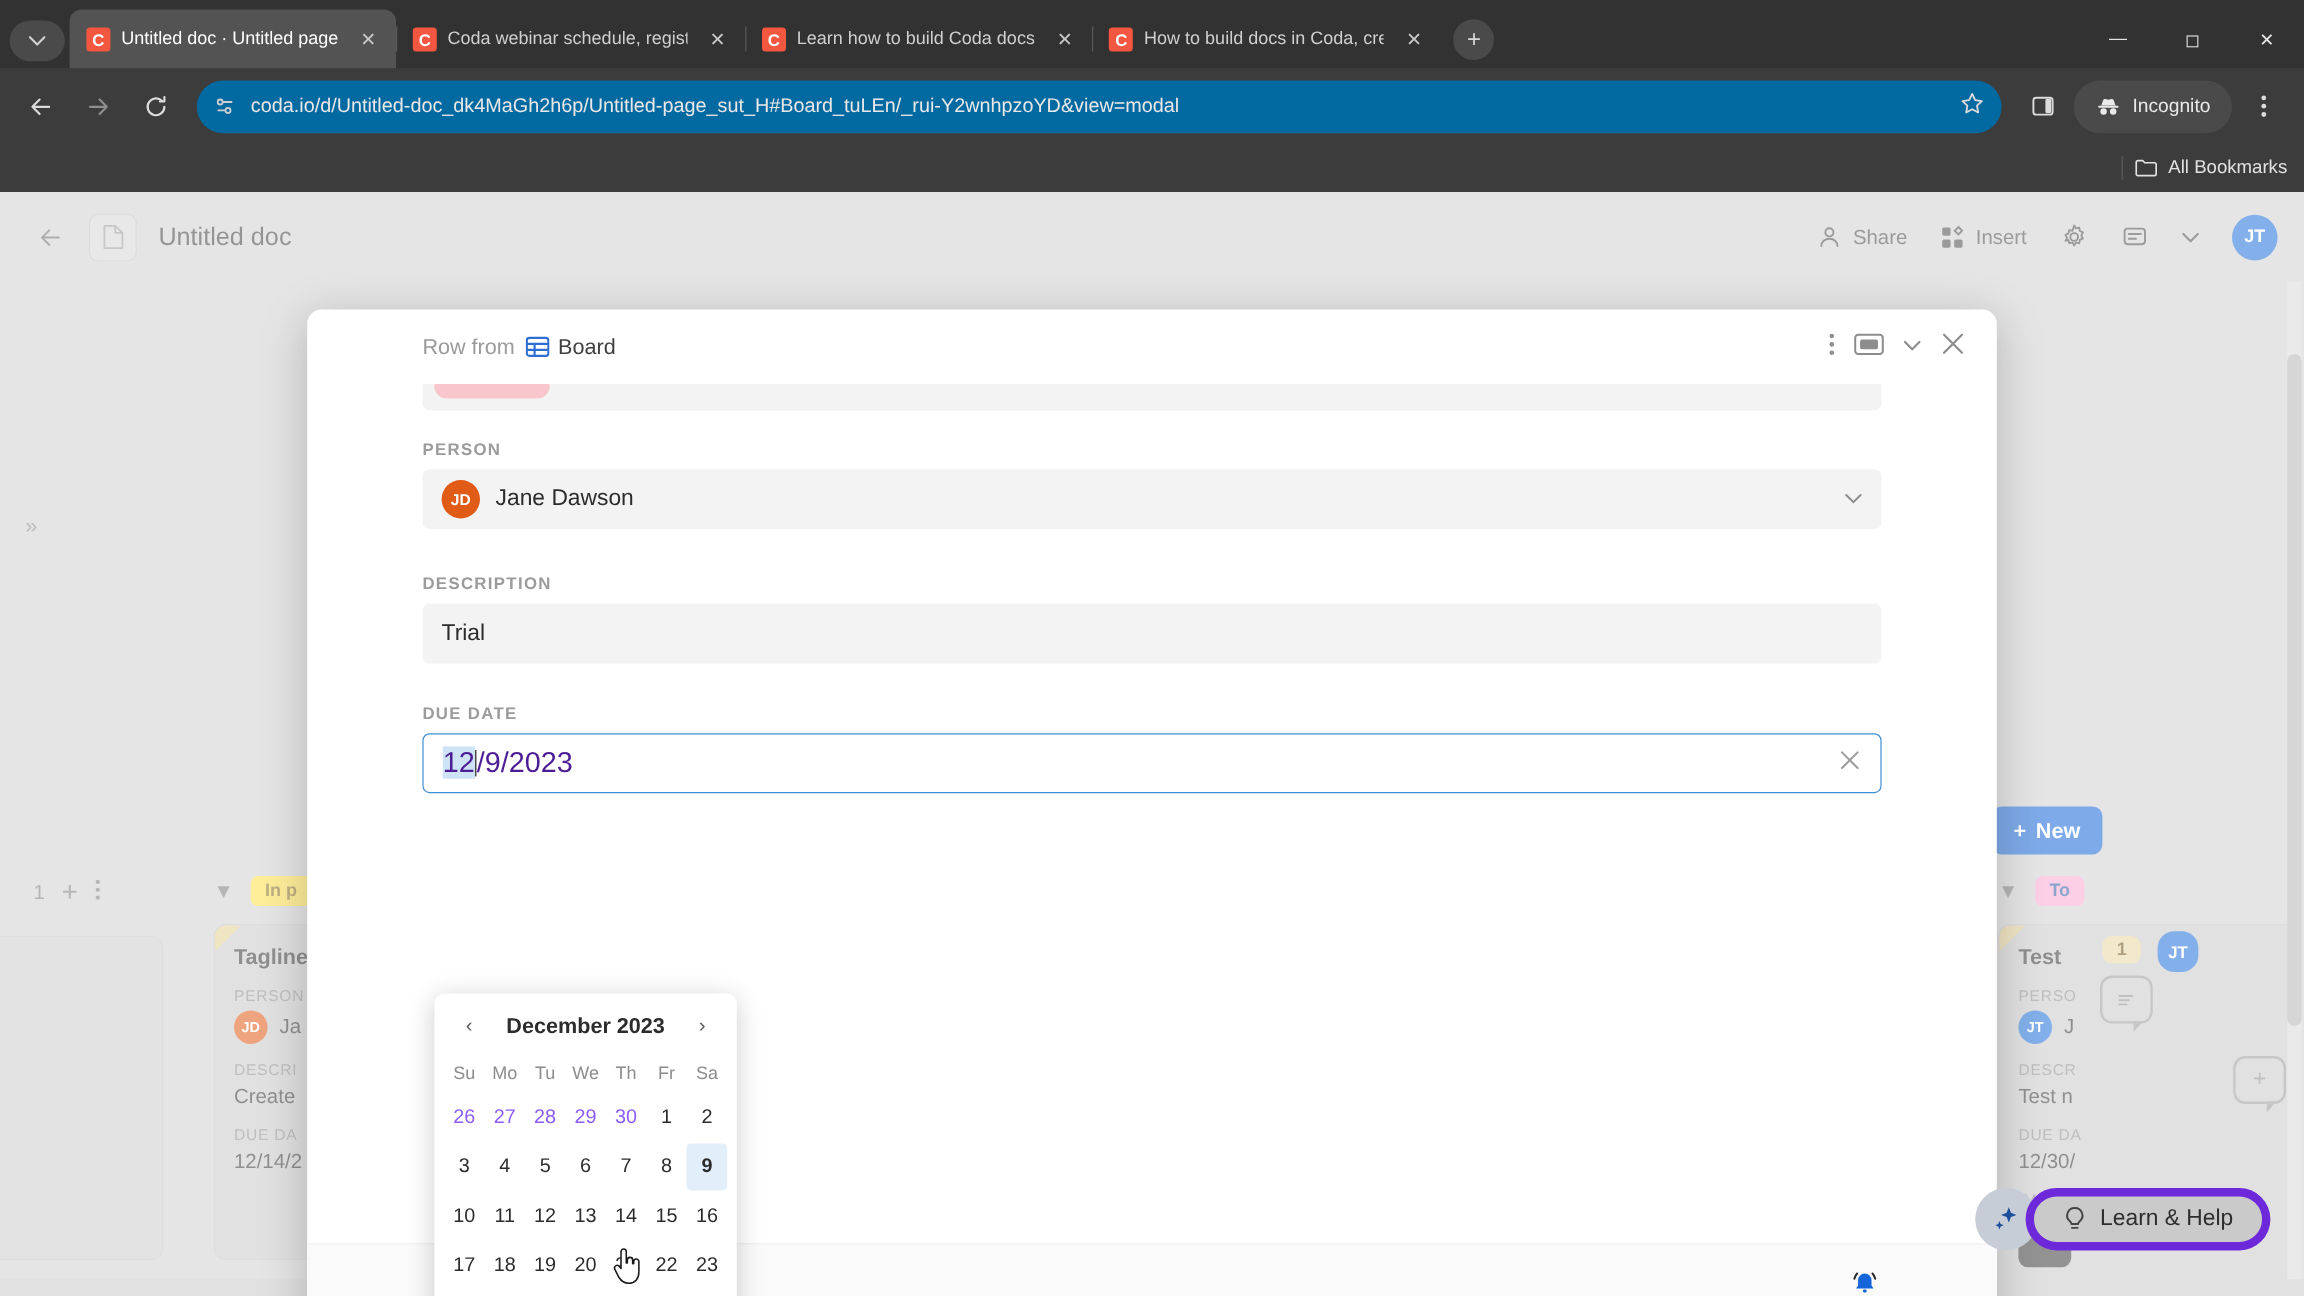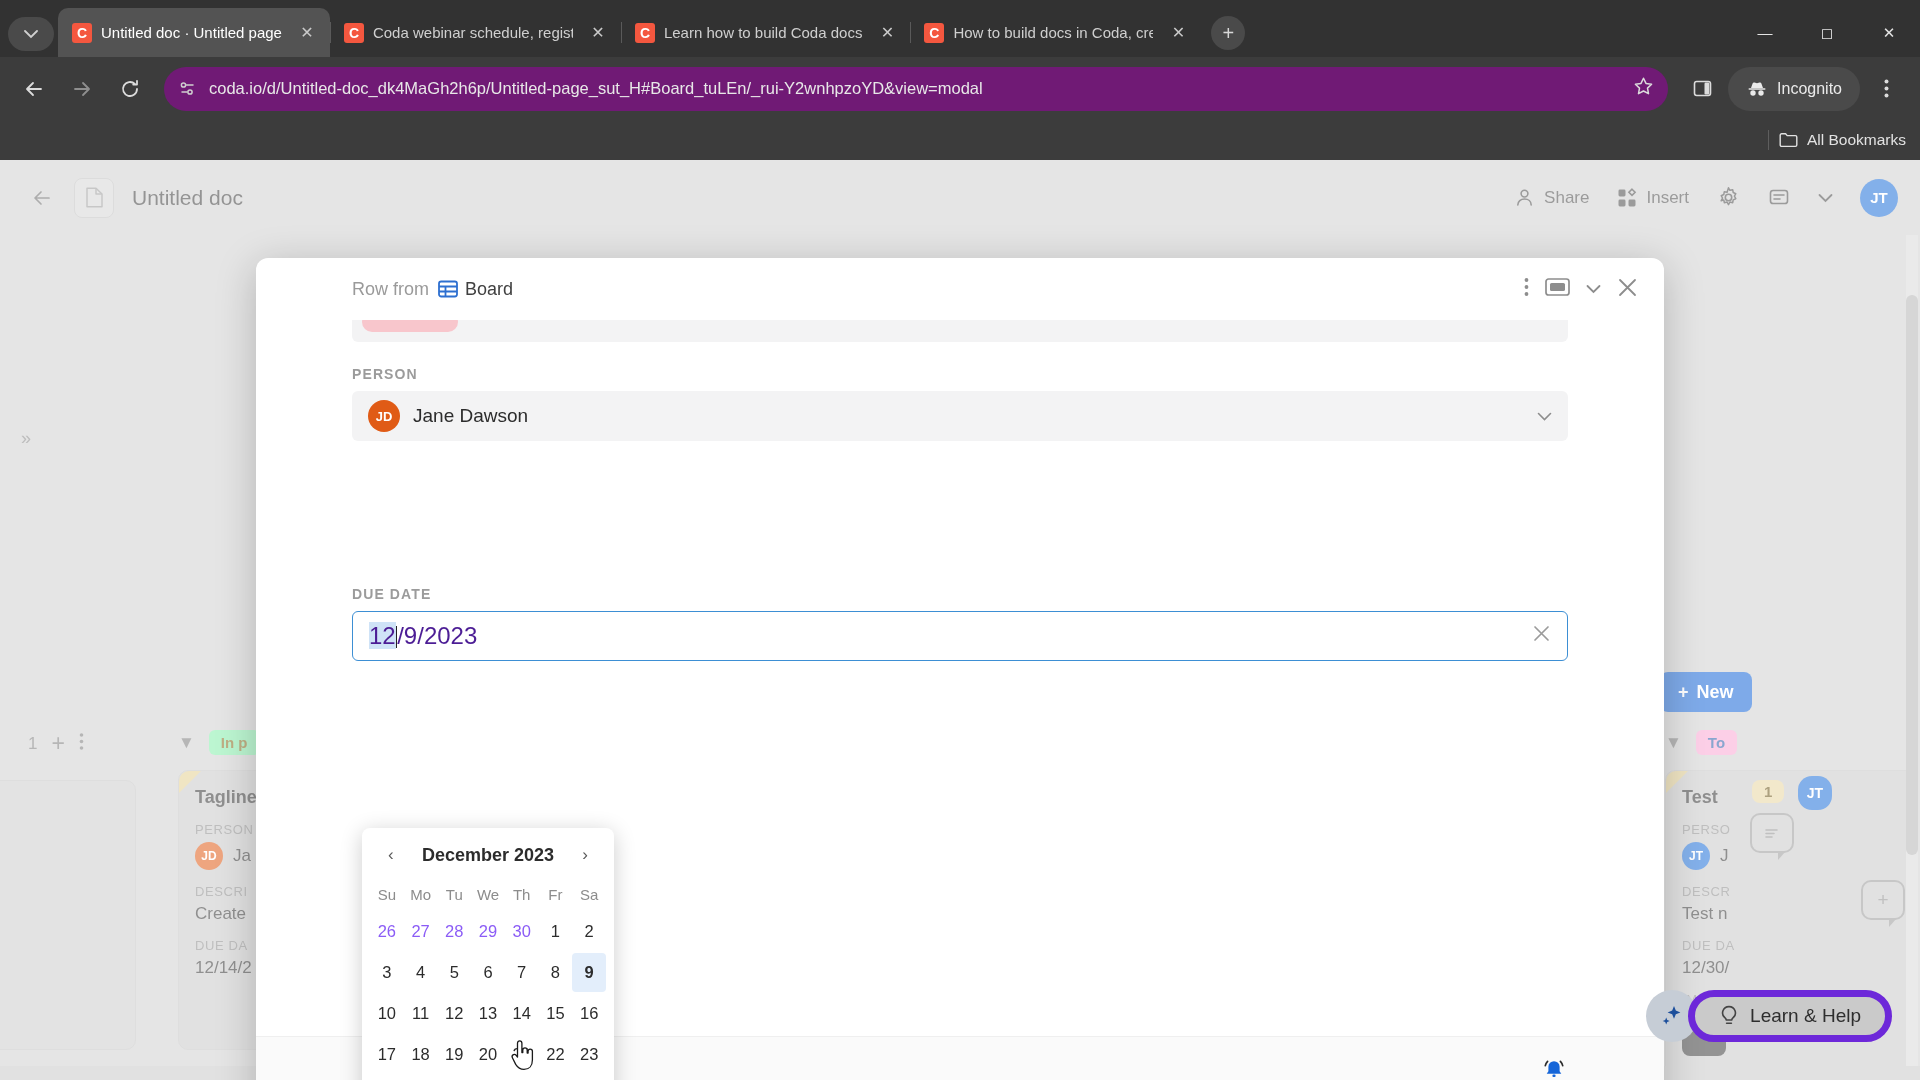--- a/index.html
+++ b/index.html
@@ -44,7 +44,7 @@
              display:flex; align-items:center; gap:4px; padding:0 12px; }
   .tbtn { width:44px; height:44px; border-radius:22px; display:flex; align-items:center;
           justify-content:center; color:#dcdcdc; flex:none; }
-  .omnibox { flex:1; height:44px; margin:0 8px; background:#701a75; border-radius:22px;
+  .omnibox { flex:1; height:44px; margin:0 8px; background:#0369a1; border-radius:22px;
              display:flex; align-items:center; padding:0 14px; gap:12px; min-width:0; }
   .omnibox-url { color:#e8e8e8; font-size:16.5px; white-space:nowrap; overflow:hidden; }
   .star { margin-left:auto; color:#dcdcdc; }

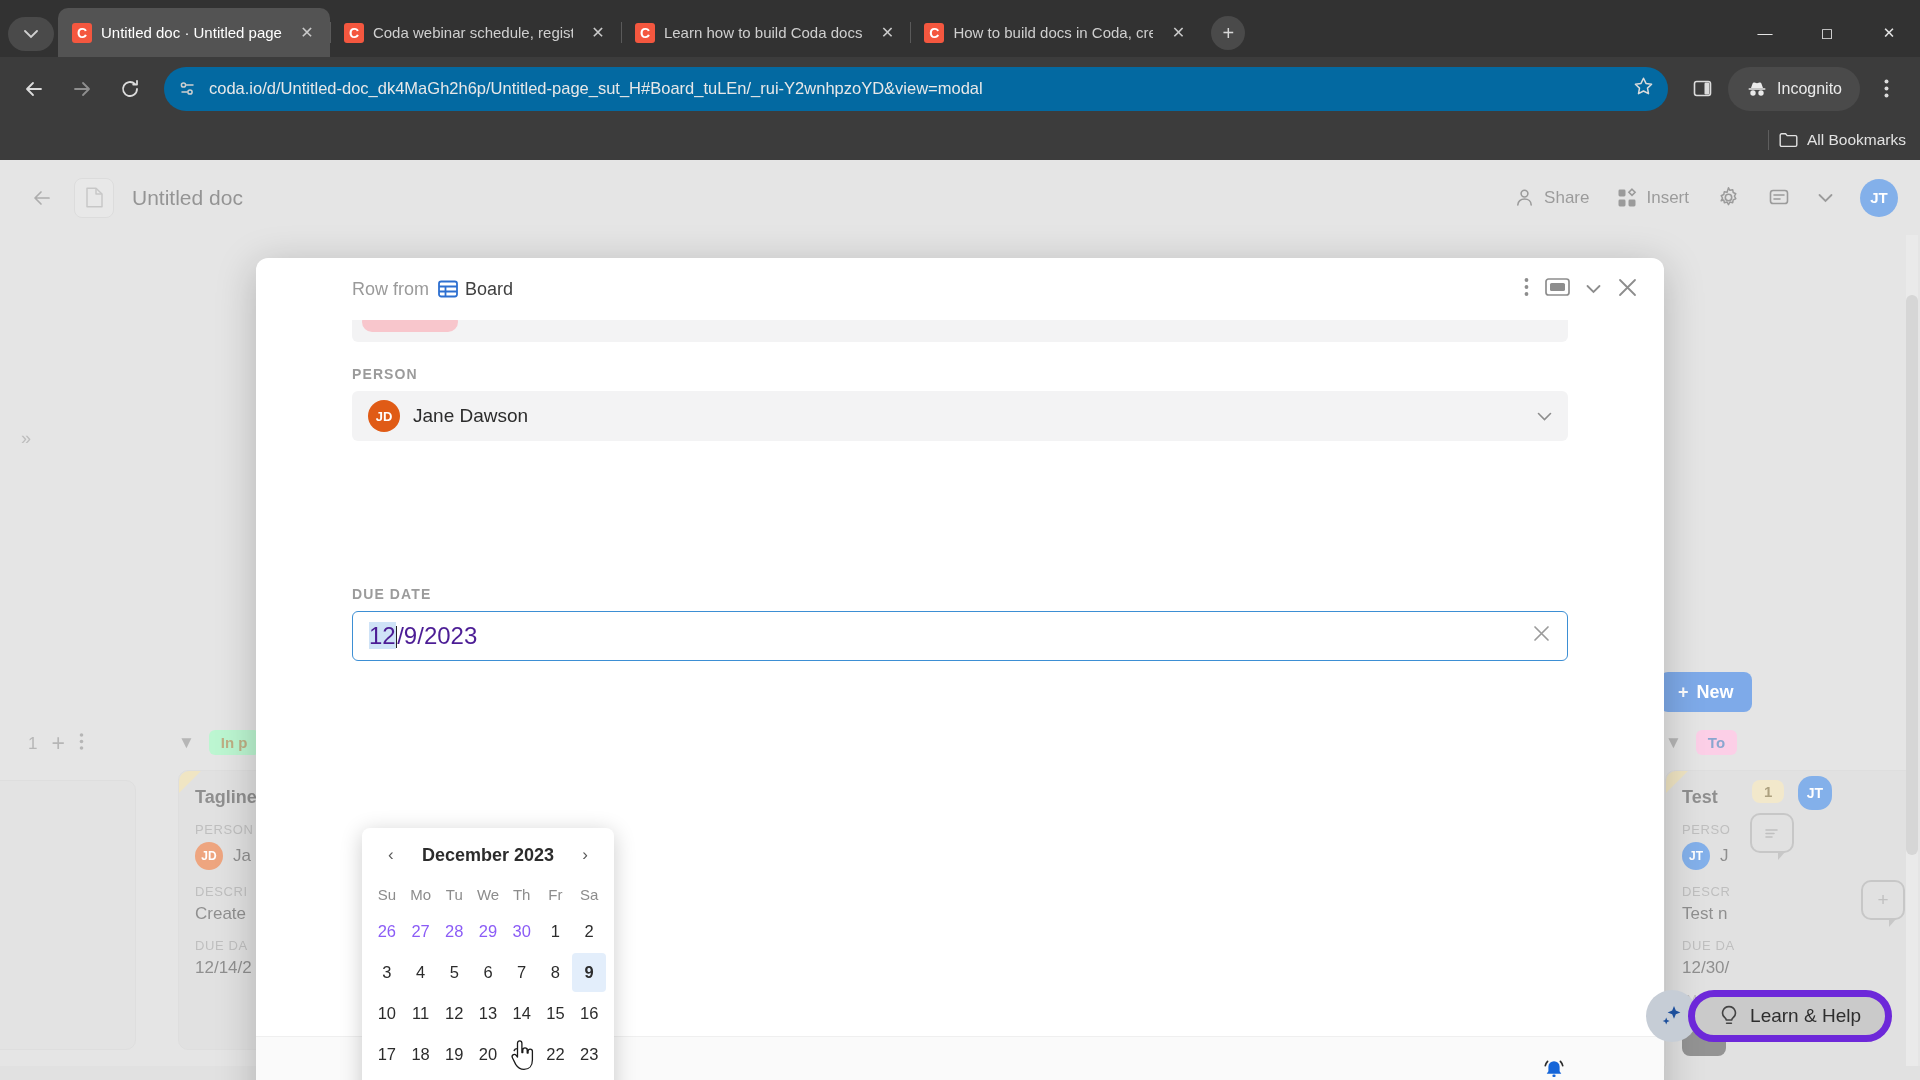--- a/index.html
+++ b/index.html
@@ -470,6 +470,10 @@
         </div>
       </div>
 
+      <div class="mfield" style="position:absolute; top:158px; width:1408px;">
+        <div class="mlabel">DESCRIPTION</div>
+        <div class="mvalue">Trial</div>
+      </div>
 
       <div class="mfield" style="position:absolute; top:266px; width:1408px;">
         <div class="mlabel">DUE DATE</div>

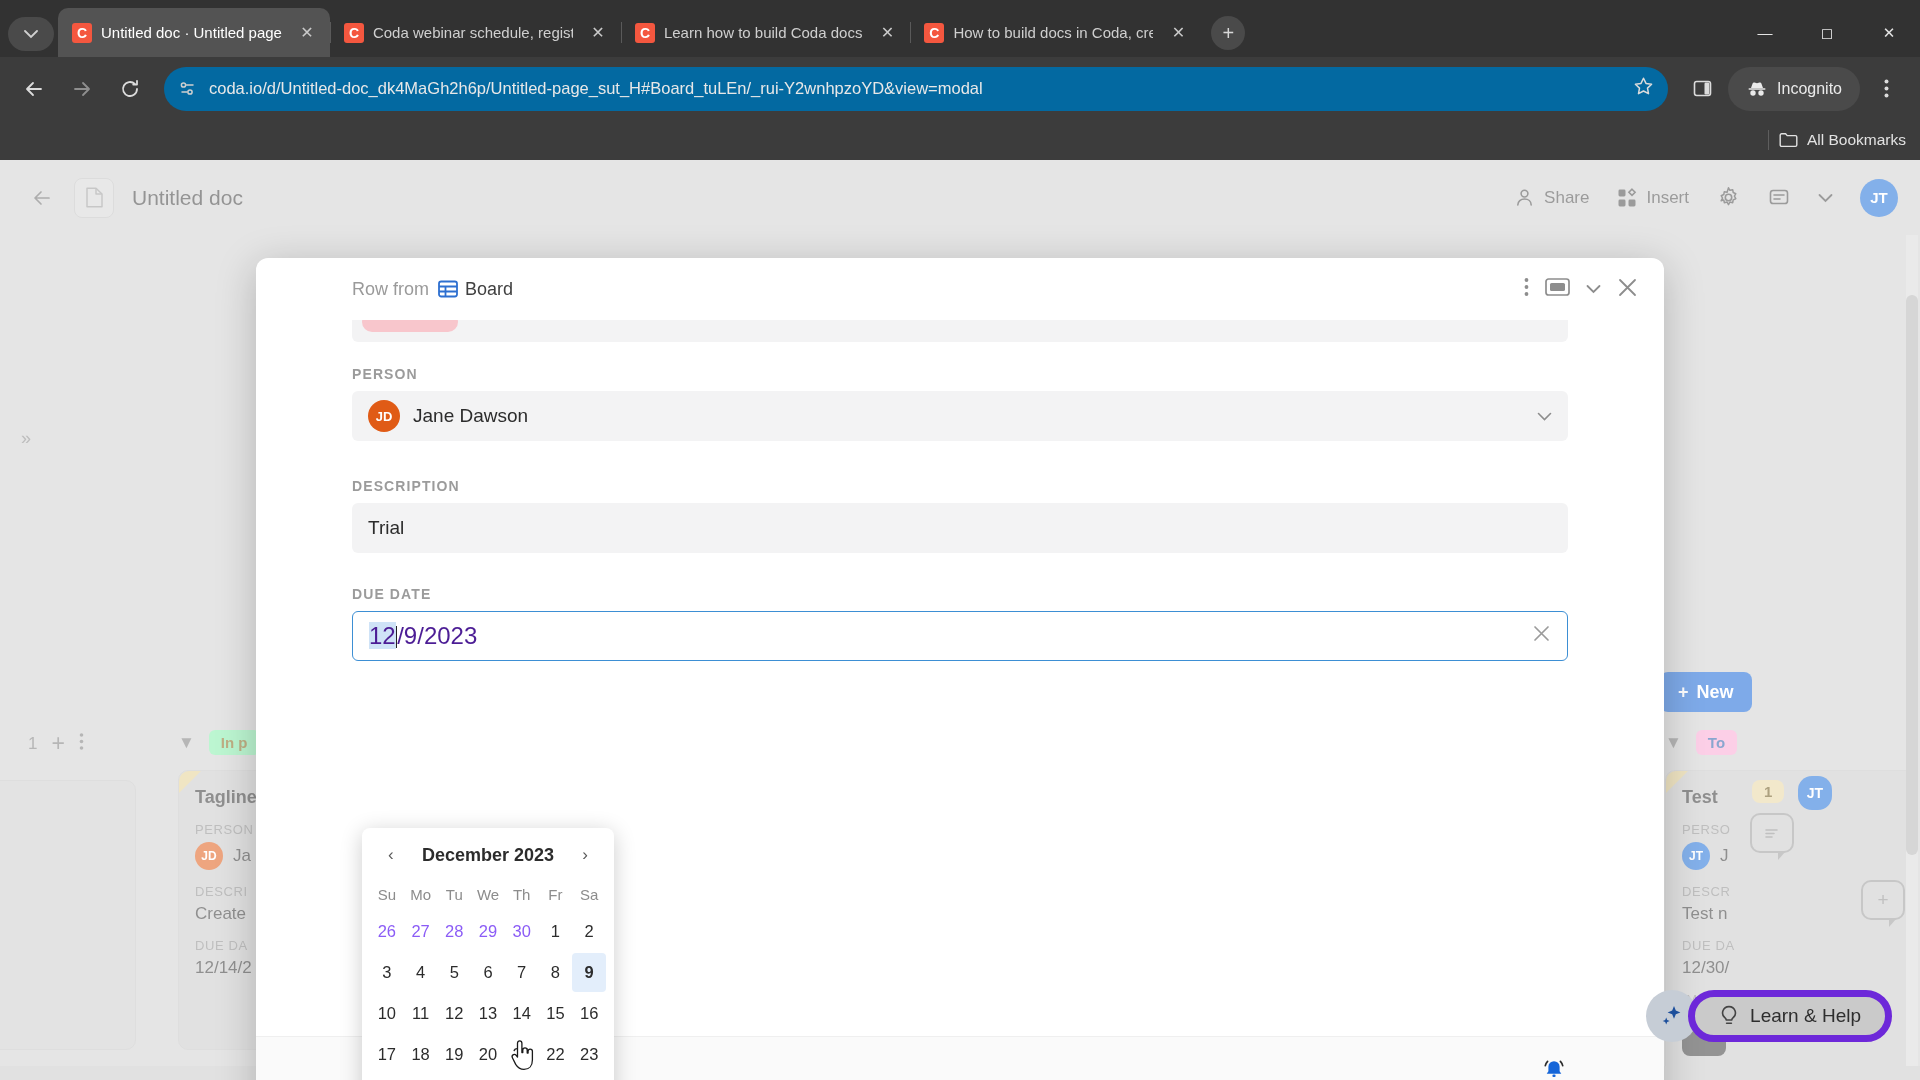--- a/index.html
+++ b/index.html
@@ -77,7 +77,7 @@
                 color:#888; font-size:18px; }
   .col-hdr { position:absolute; display:flex; align-items:center; gap:14px; color:#7b7b7b; font-size:17px; }
   .chip { padding:4px 12px; border-radius:6px; font-size:15px; font-weight:bold; }
-  .chip.prog { background:#86efac; color:#8a6d20; }
+  .chip.prog { background:#fde047; color:#8a6d20; }
   .chip.todo { background:#f9a8d4; color:#2a5ea8; }
   .newbtn { position:absolute; background:#1565d8; color:#fff; border-radius:8px; height:40px;
             display:flex; align-items:center; gap:8px; padding:0 18px; font-size:18px; font-weight:bold; }

